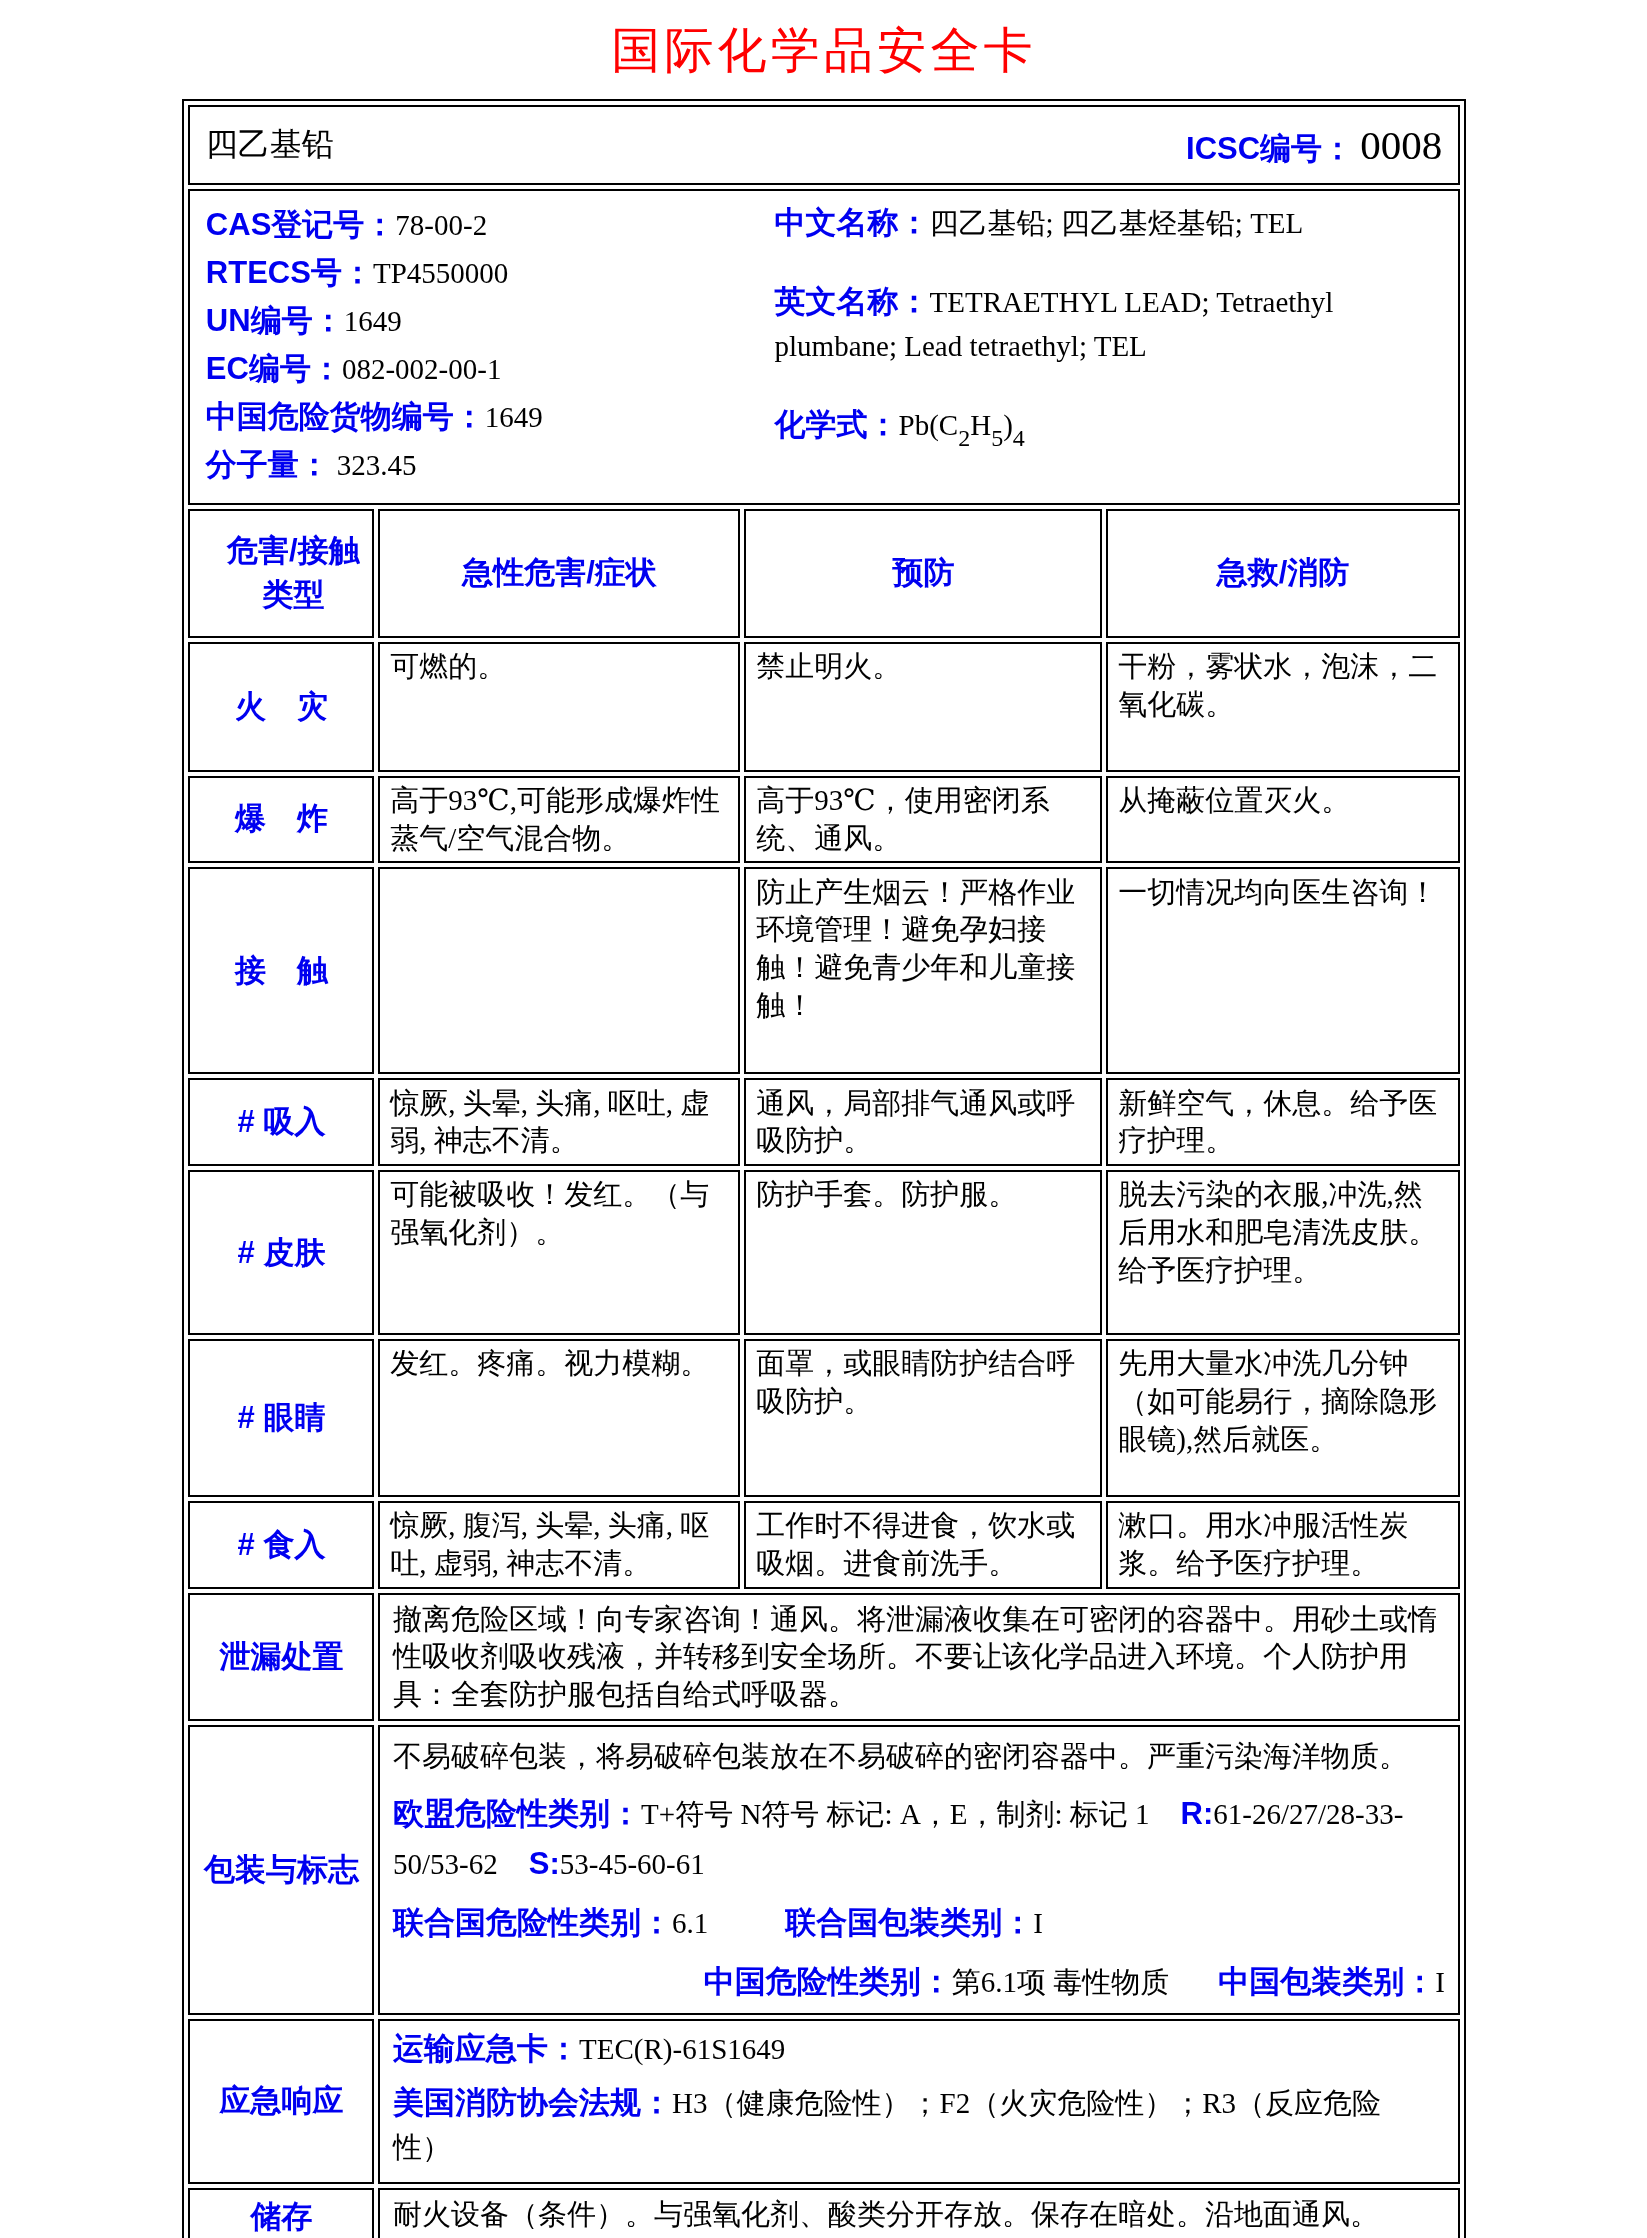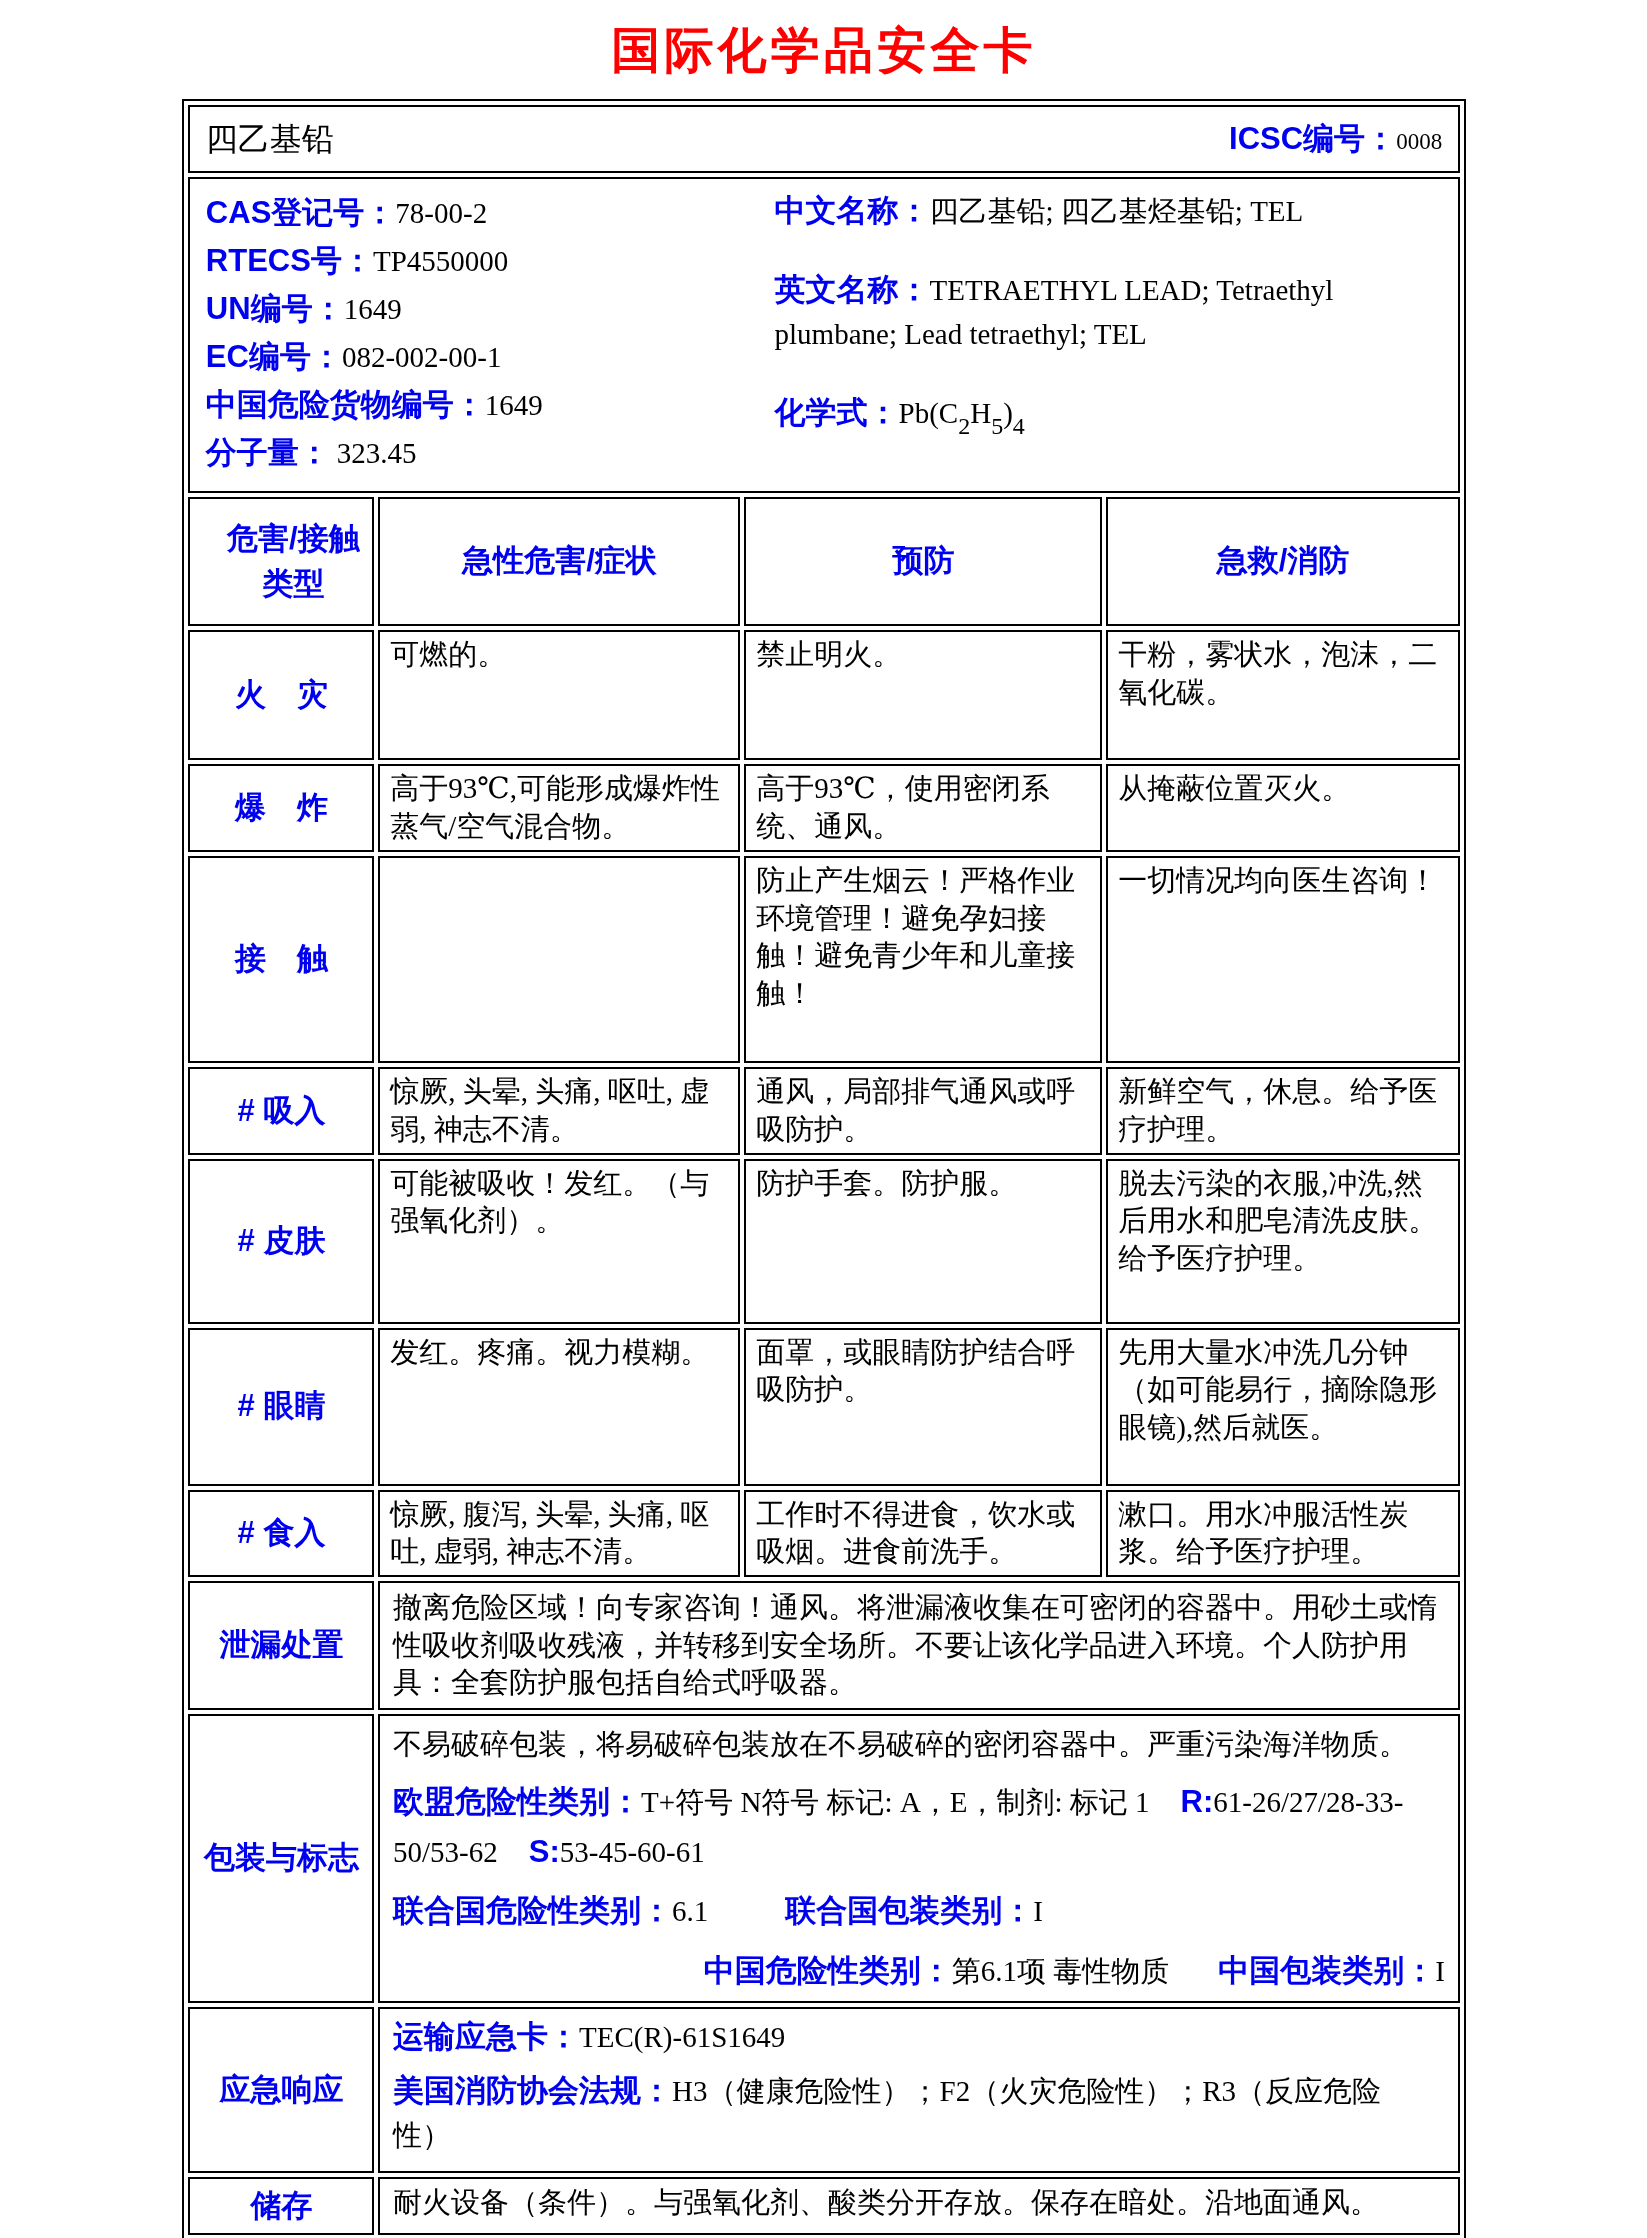--- a/index.html
+++ b/index.html
@@ -14,7 +14,7 @@
   }
   .page-title{
     margin:18px 0 15.4px 0;text-align:center;
-    font-size:49px;font-weight:bold;letter-spacing:4.2px;color:var(--red);
+    font-size:49px;font-weight:normal;letter-spacing:4.2px;color:var(--red);
     font-family:"Liberation Serif","DejaVu Serif",serif;
   }
   table.card{

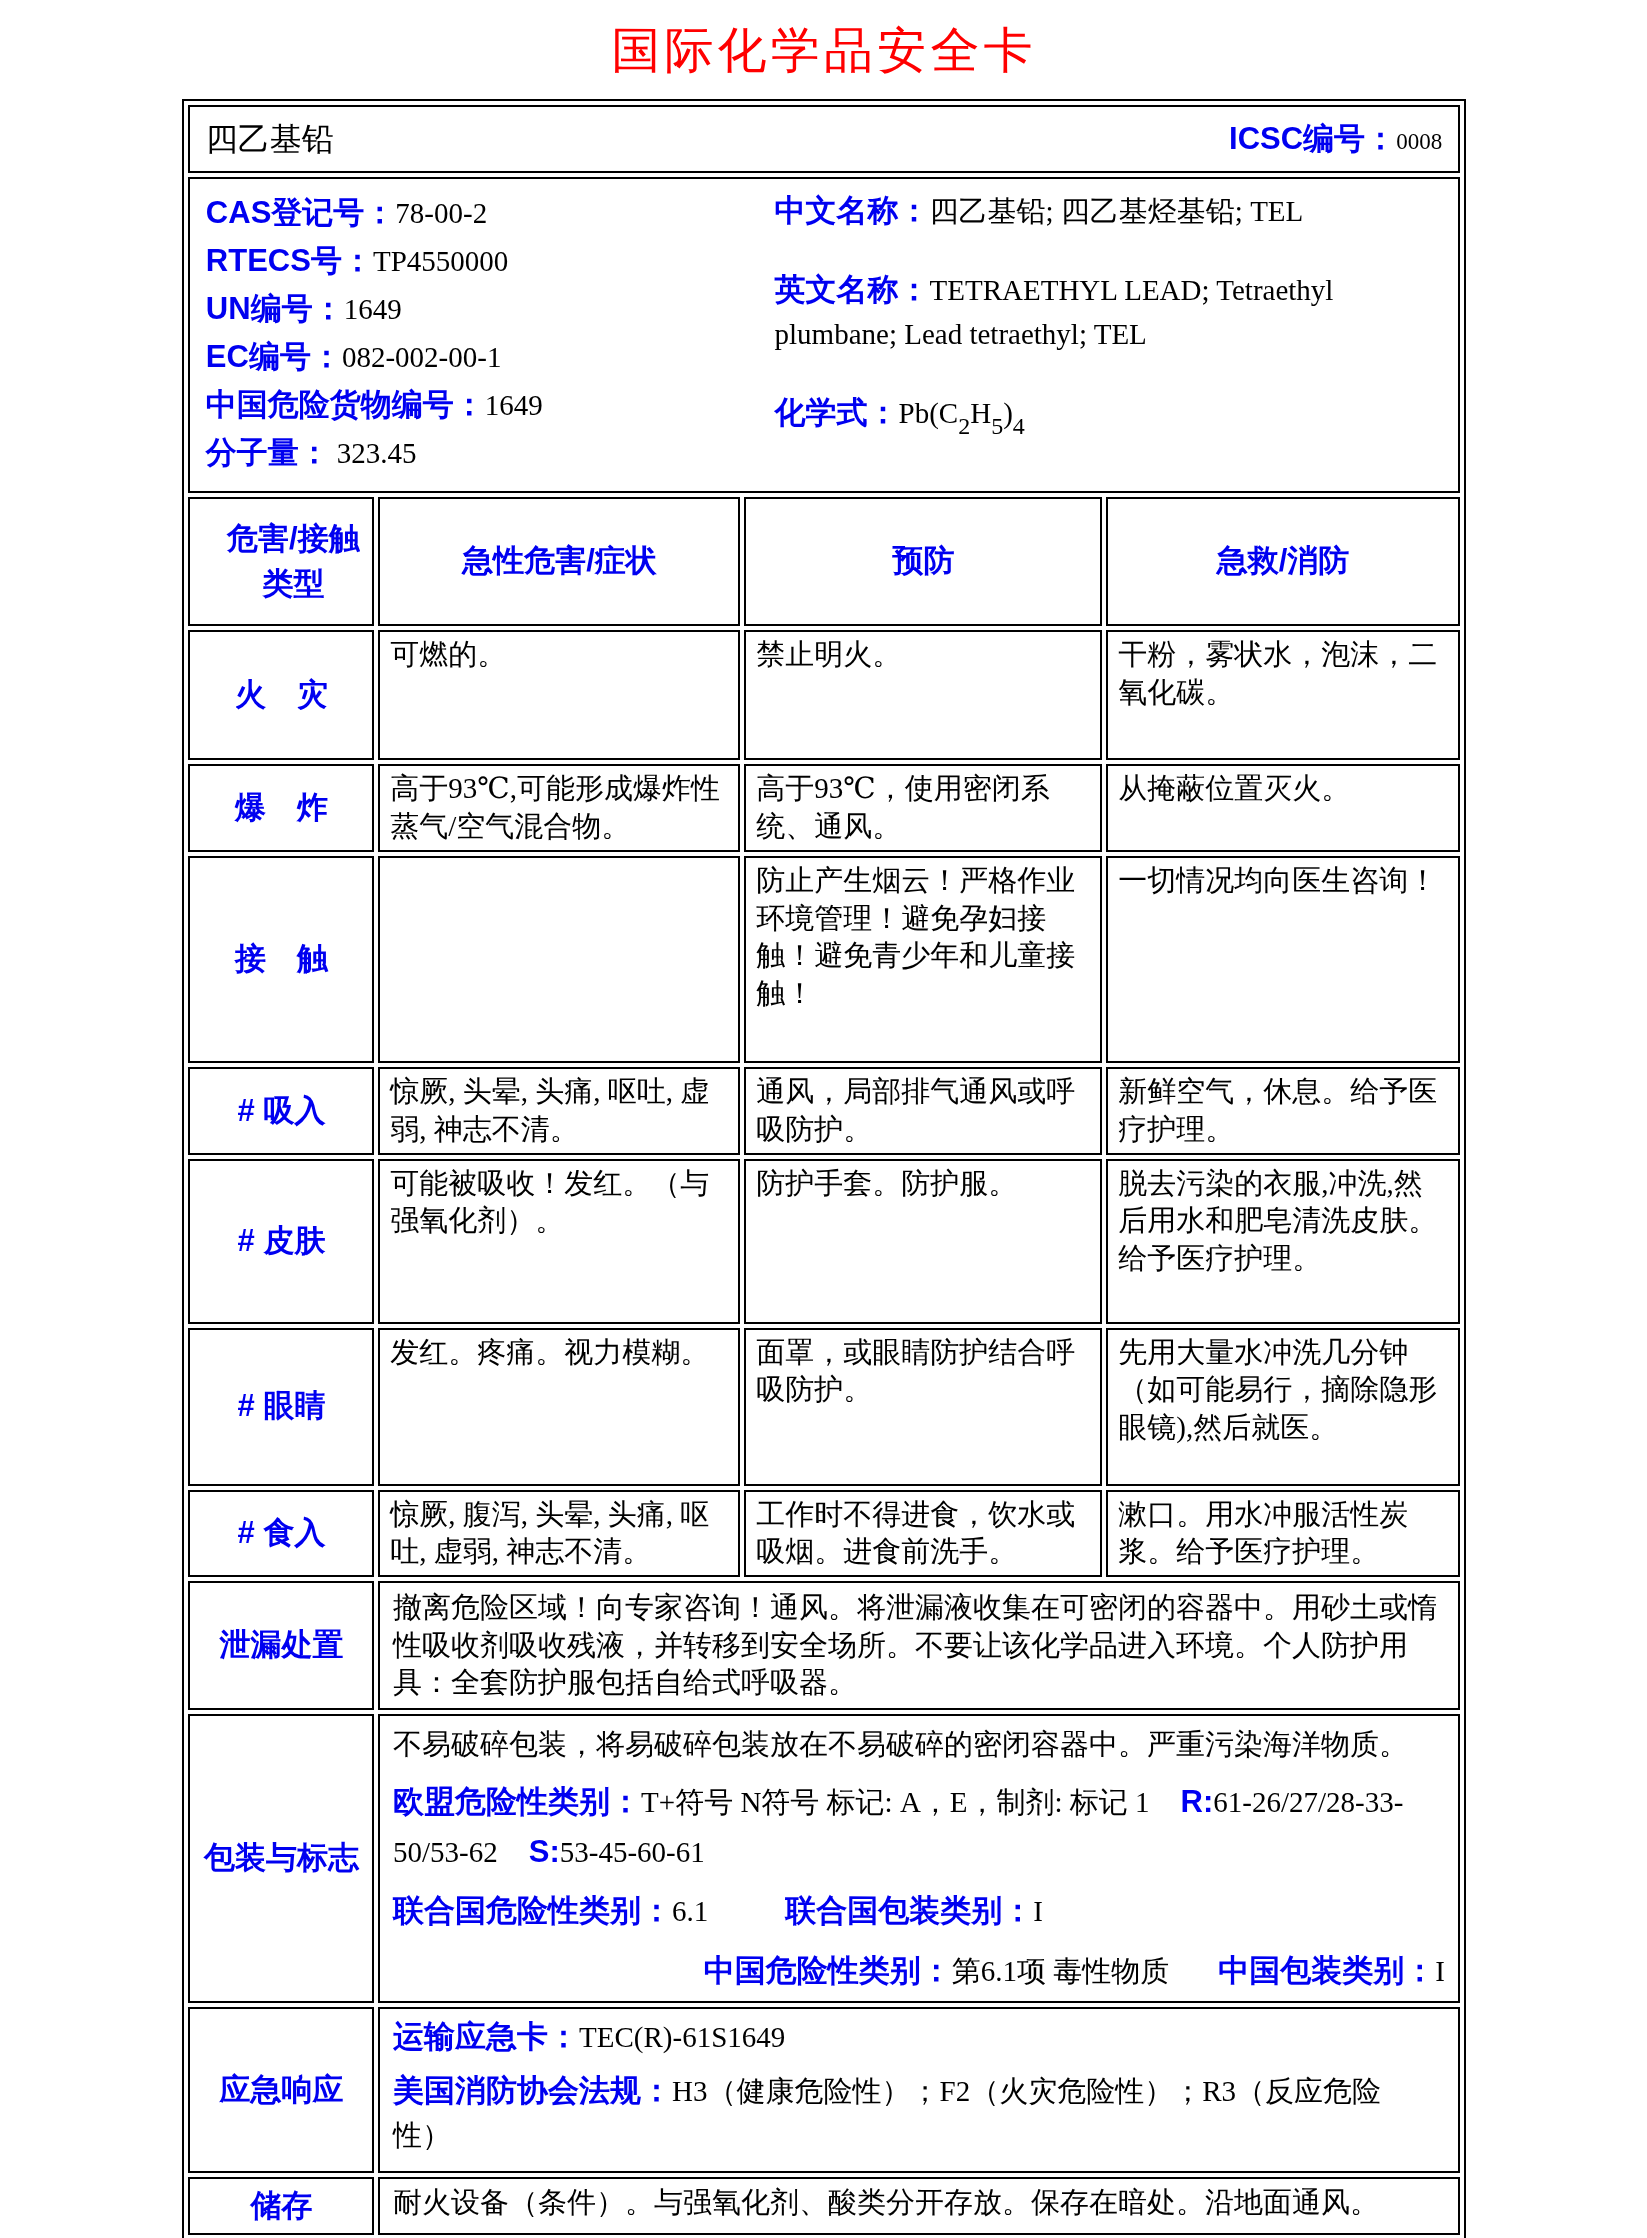--- a/index.html
+++ b/index.html
@@ -38,7 +38,7 @@
   .name-flex{display:flex;justify-content:space-between;align-items:center;}
   .chem-name{font-size:32px;}
   .icsc-label{font-size:31px;}
-  .icsc-value{font-size:23px;}
+  .icsc-value{font-size:41px;margin-left:7px;}
   
   .id-row-cell{padding:9.8px 15.4px 14px 15.4px;}
   .id-flex{display:flex;}

